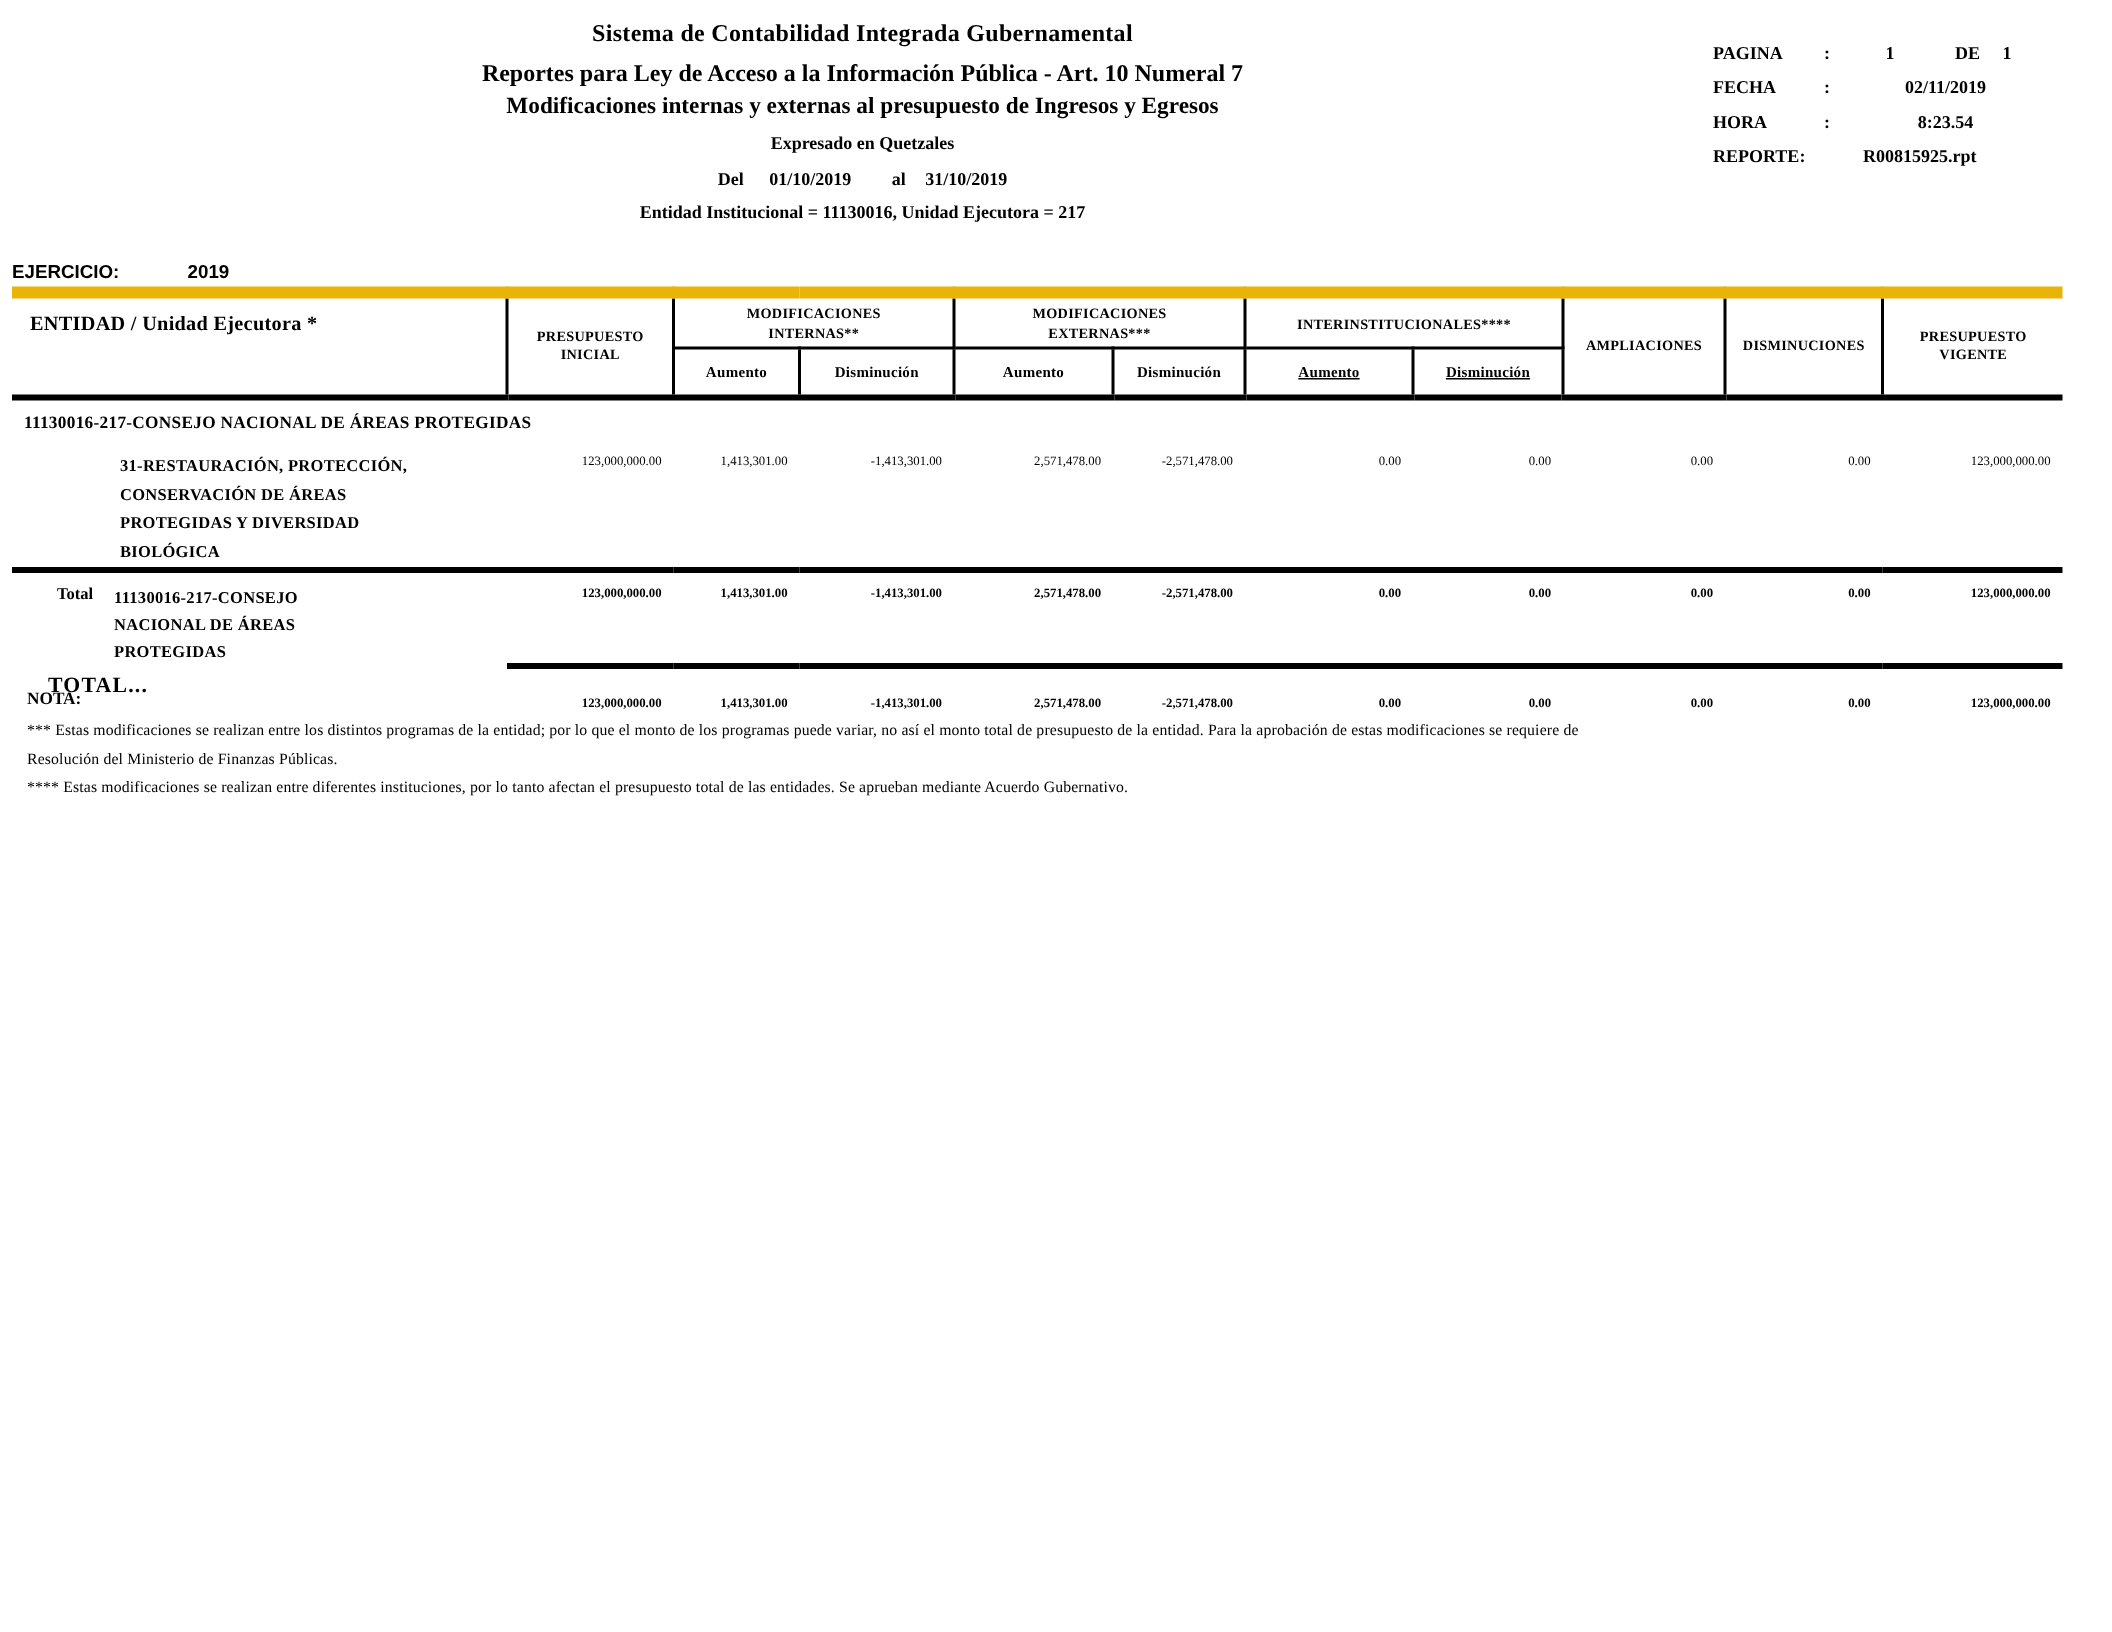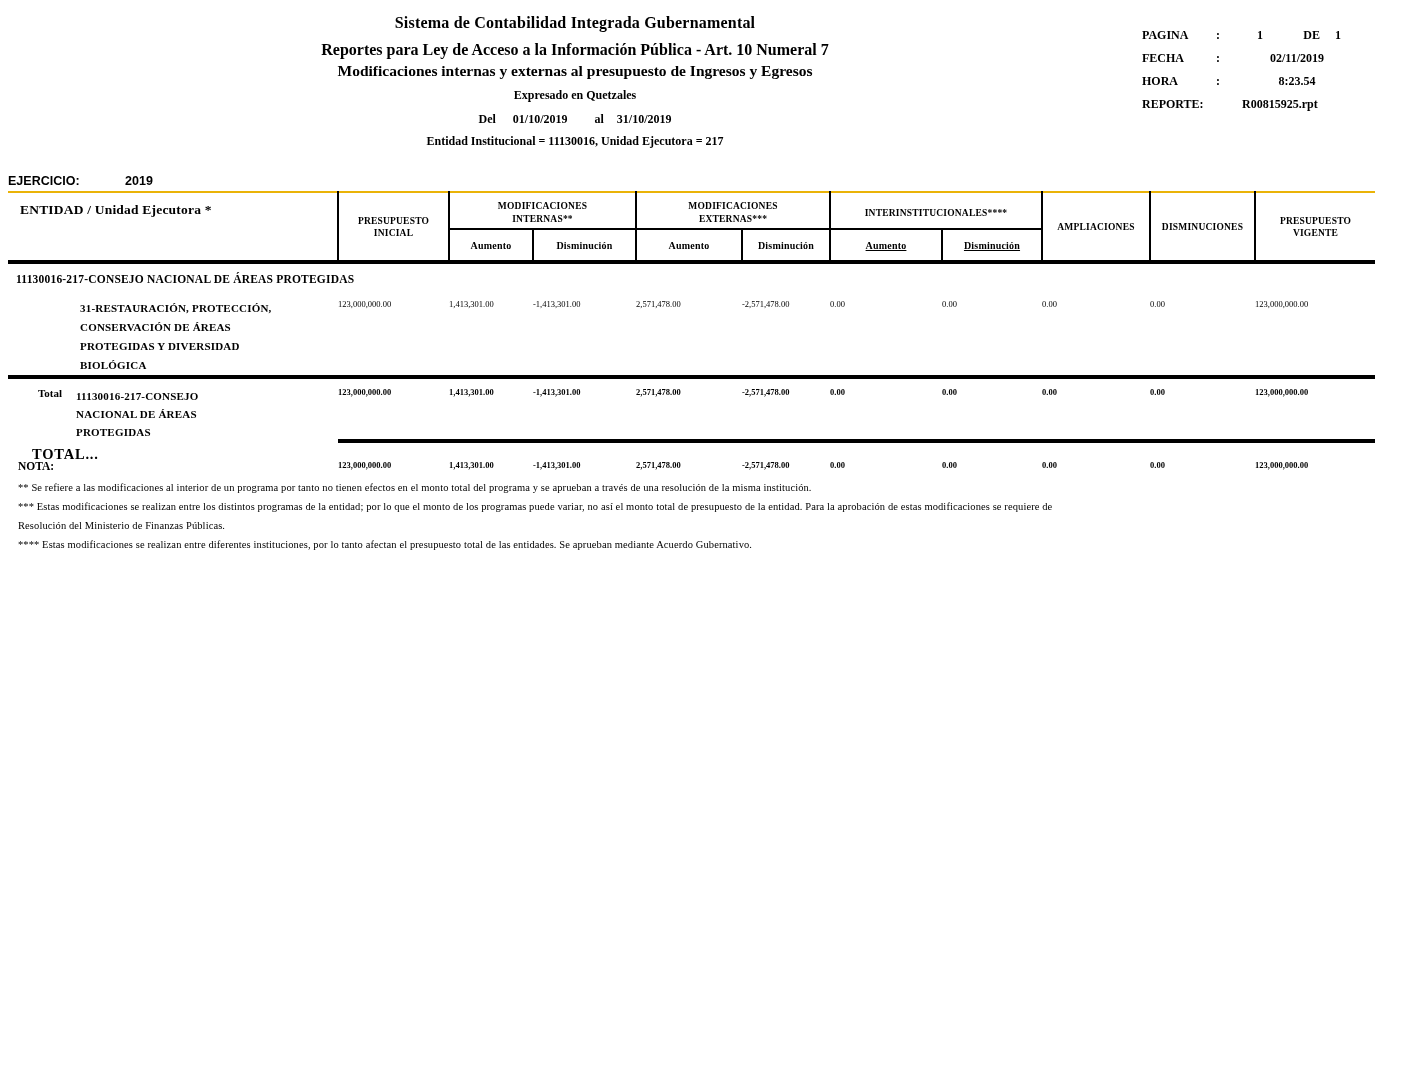--- a/index.html
+++ b/index.html
@@ -42,7 +42,7 @@
   .ejercicio .val { margin-left:42px; }
 
   
-  table.report { position:absolute; left:8px; top:191px; width:1367px; border-collapse:collapse; table-layout:fixed; border-top:2px solid #eab308; }
+  table.report { position:absolute; left:8px; top:191px; width:1367px; border-collapse:collapse; table-layout:fixed; border-top:8px solid #eab308; }
   table.report th, table.report td { overflow:hidden; }
 
   thead th {

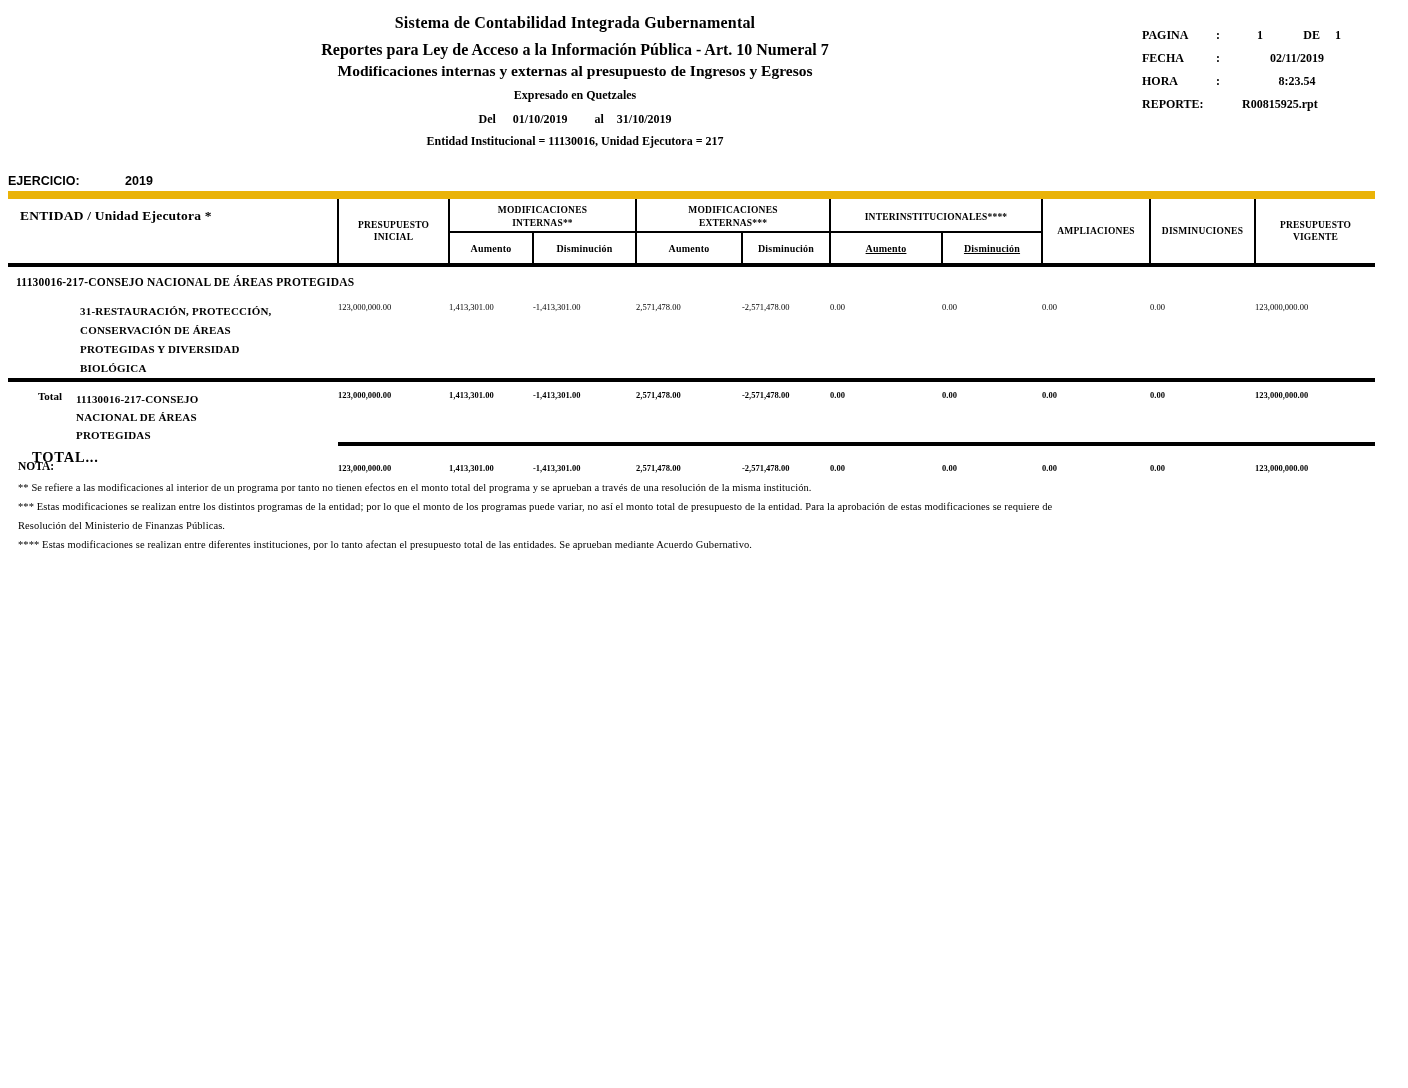--- a/index.html
+++ b/index.html
@@ -62,7 +62,7 @@
   .ul { text-decoration:underline; }
 
   tbody td { vertical-align:top; }
-  td.num { font-size:8.5px; padding-right:8px; white-space:nowrap; }
+  td.num { text-align:right; font-size:8.5px; padding-right:8px; white-space:nowrap; }
 
   tr.group-row td { height:28px; padding:9px 0 0 8px; font-size:11.5px; font-weight:bold; letter-spacing:0.2px; }
   tr.program-row td { height:62px; padding-top:9px; }

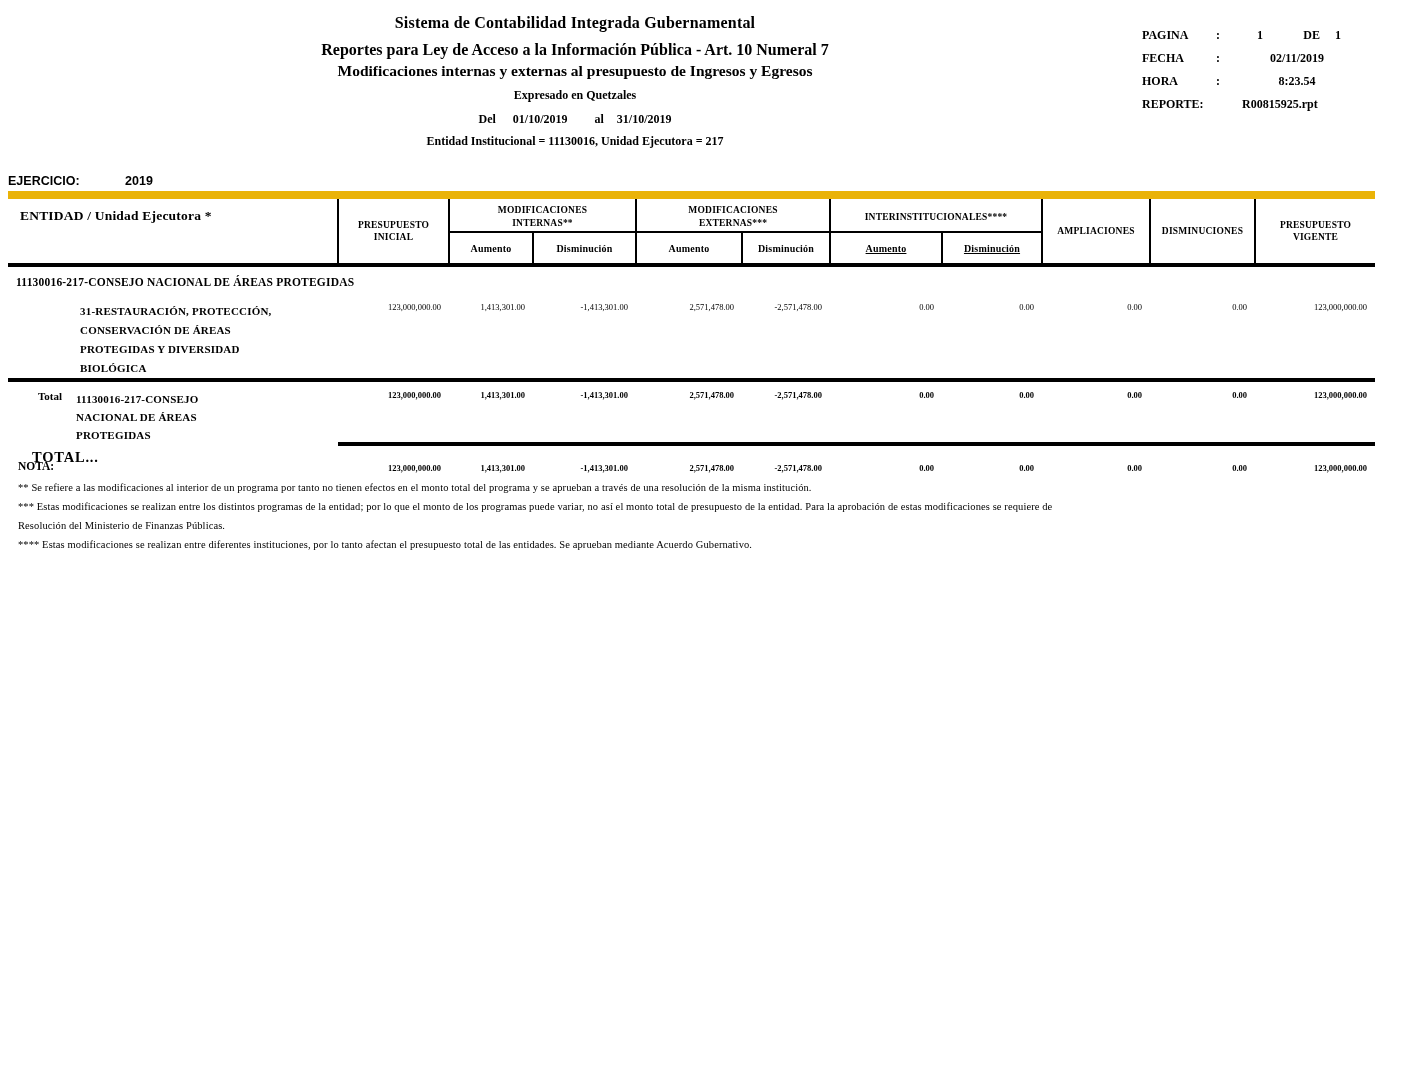--- a/index.html
+++ b/index.html
@@ -219,7 +219,6 @@
 
   <div class="notes">
     <div class="notes-title">NOTA:</div>
-    <div class="note-item">** Se refiere a las modificaciones al interior de un programa por tanto no tienen efectos en el monto total del programa y se aprueban a través de una resolución de la misma institución.</div>
     <div class="note-item">*** Estas modificaciones se realizan entre los distintos programas de la entidad; por lo que el monto de los programas puede variar, no así el monto total de presupuesto de la entidad. Para la aprobación de estas modificaciones se requiere de Resolución del Ministerio de Finanzas Públicas.</div>
     <div class="note-item">**** Estas modificaciones se realizan entre diferentes instituciones, por lo tanto afectan el presupuesto total de las entidades. Se aprueban mediante Acuerdo Gubernativo.</div>
   </div>

